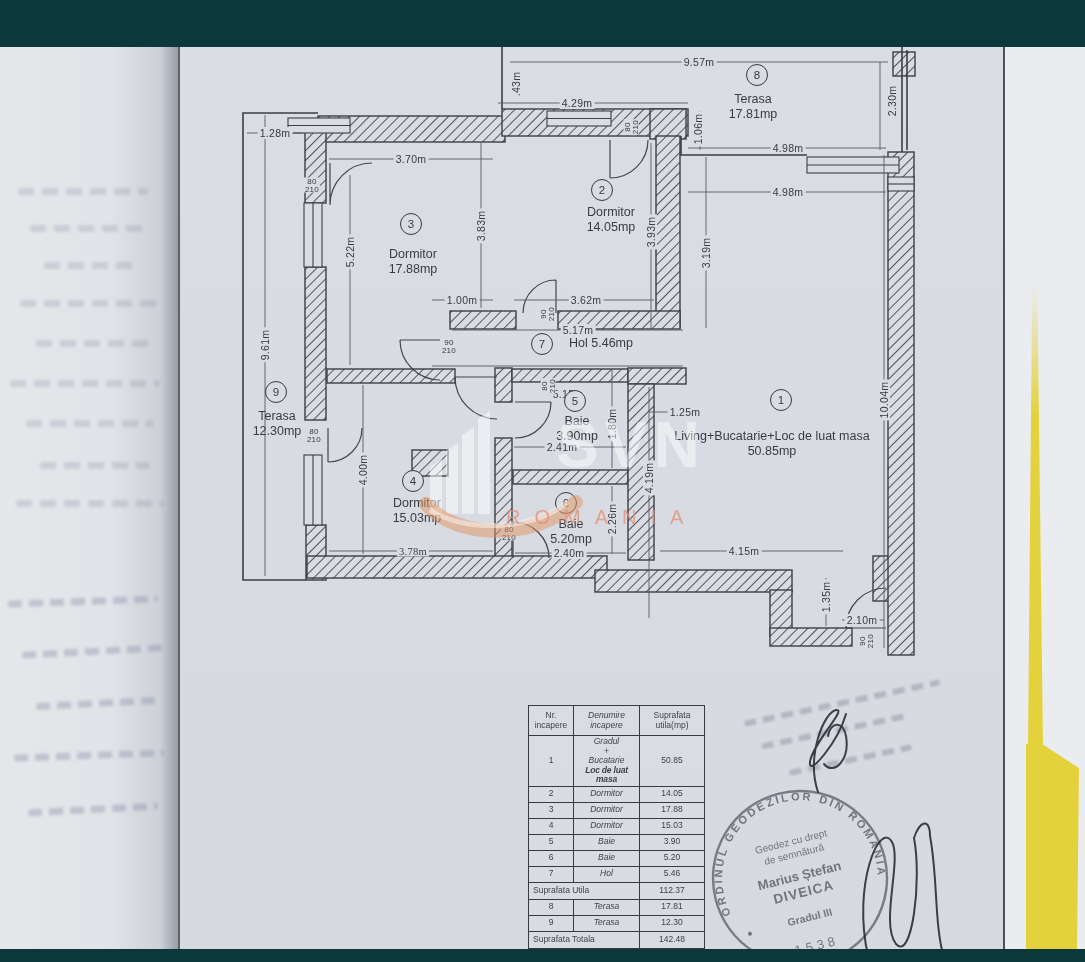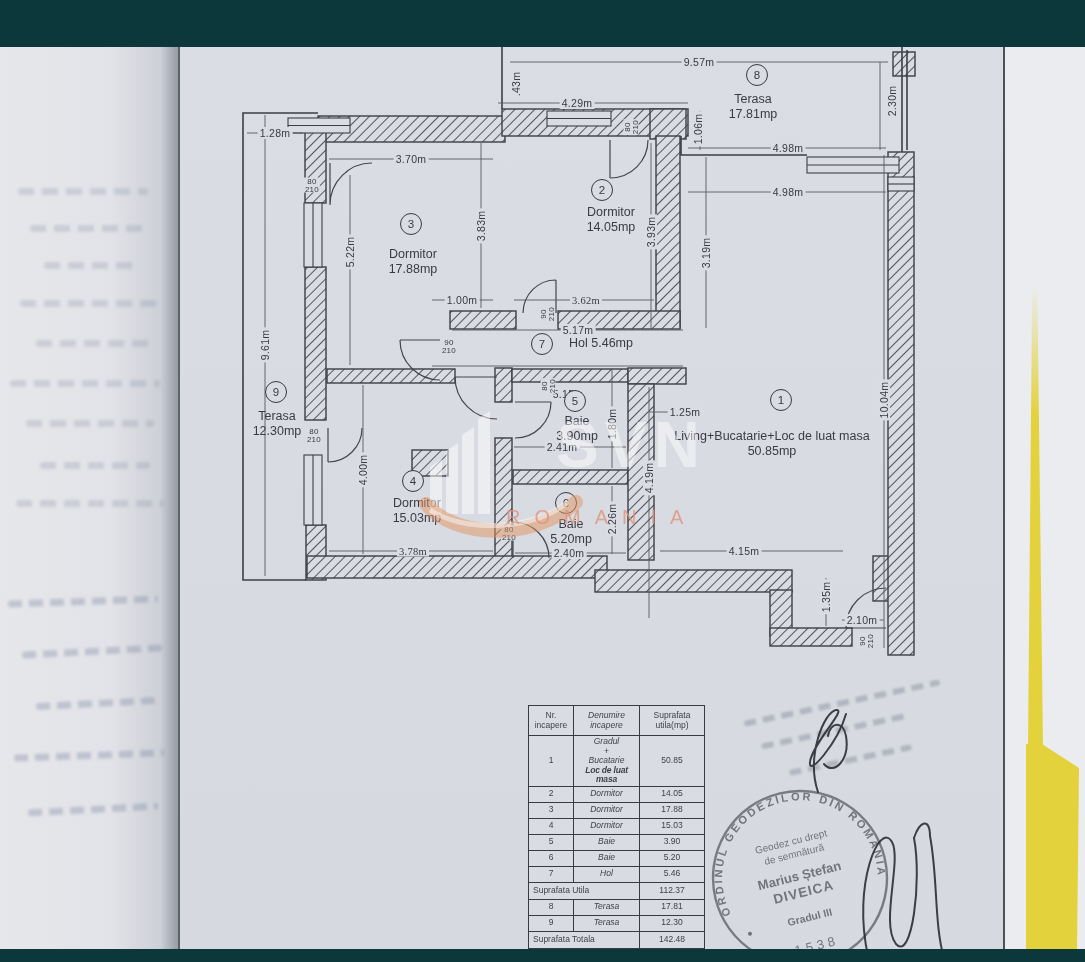--- a/index.html
+++ b/index.html
@@ -176,7 +176,7 @@
       <div class="dim-label" style="left: 706px; top: 253px; transform: translate(-50%, -50%) rotate(-90deg);">3.19m</div>
       <div class="dim-label" style="left: 265px; top: 345px; transform: translate(-50%, -50%) rotate(-90deg);">9.61m</div>
       <div class="dim-label" style="left: 462px; top: 300px;">1.00m</div>
-      <div class="dim-label" style="left: 586px; top: 300px; font-family: Liberation Serif, serif;">3.62m</div>
+      <div class="dim-label" style="left: 586px; top: 300px;">3.62m</div>
       <div class="dim-label" style="left: 578px; top: 330px;">5.17m</div>
       <div class="dim-label" style="left: 568px; top: 366px; margin-top: 28px;">5.15m</div>
       <div class="dim-label" style="left: 664px; top: 412px; margin-left: 21px;">1.25m</div>

